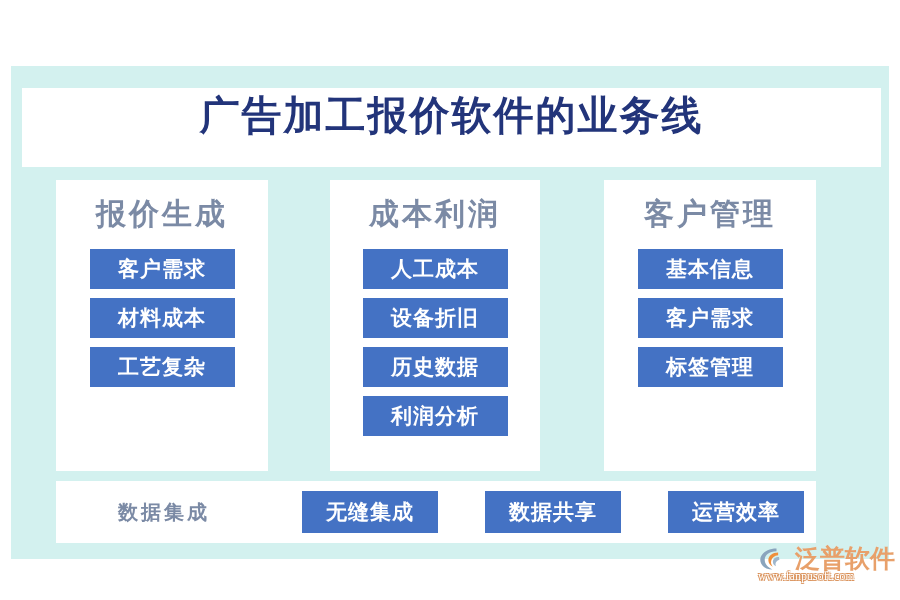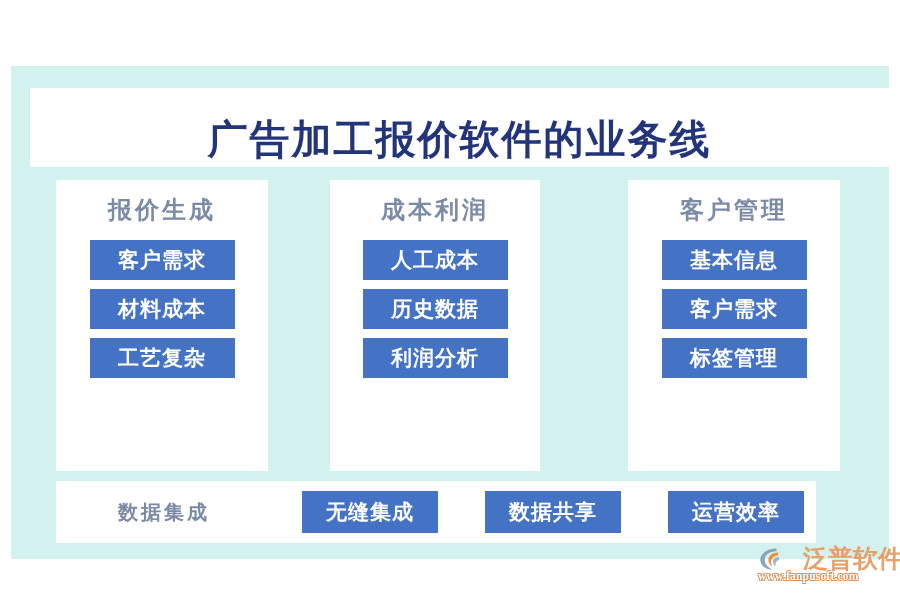--- a/index.html
+++ b/index.html
@@ -22,10 +22,10 @@
   
   .title-box {
     position:absolute;
-    left:30px; top:88px;
+    left:22px; top:88px;
     width:859px; height:79px;
     background:#ffffff;
-    display:flex; align-items:flex-end; justify-content:center;
+    display:flex; align-items:flex-start; justify-content:center;
   }
   .title-text {
     font-size:40px;

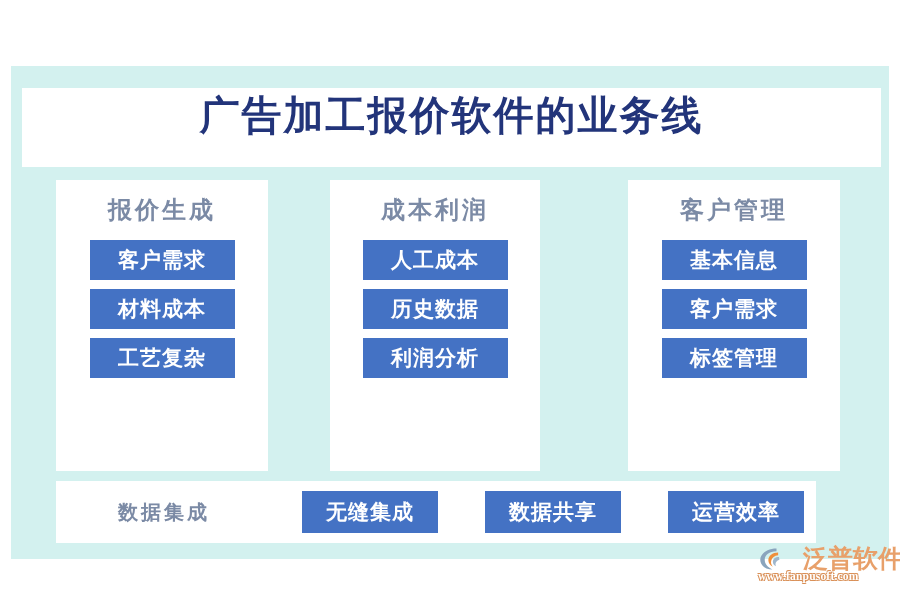--- a/index.html
+++ b/index.html
@@ -50,7 +50,7 @@
 
   .col-title {
     text-align:center;
-    font-size:24px;
+    font-size:30px;
     font-weight:700;
     color:#7b8aa5;
     letter-spacing:3px;

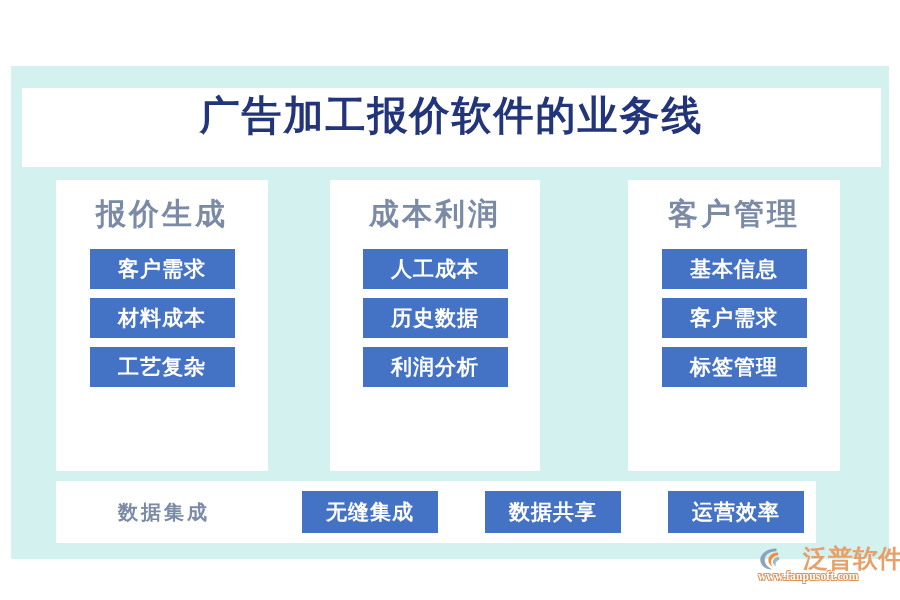--- a/index.html
+++ b/index.html
@@ -46,7 +46,7 @@
   }
   .col-card.c1 { left:56px;  width:212px; }
   .col-card.c2 { left:330px; width:210px; }
-  .col-card.c3 { left:628px; width:212px; }
+  .col-card.c3 { left:604px; width:212px; }
 
   .col-title {
     text-align:center;

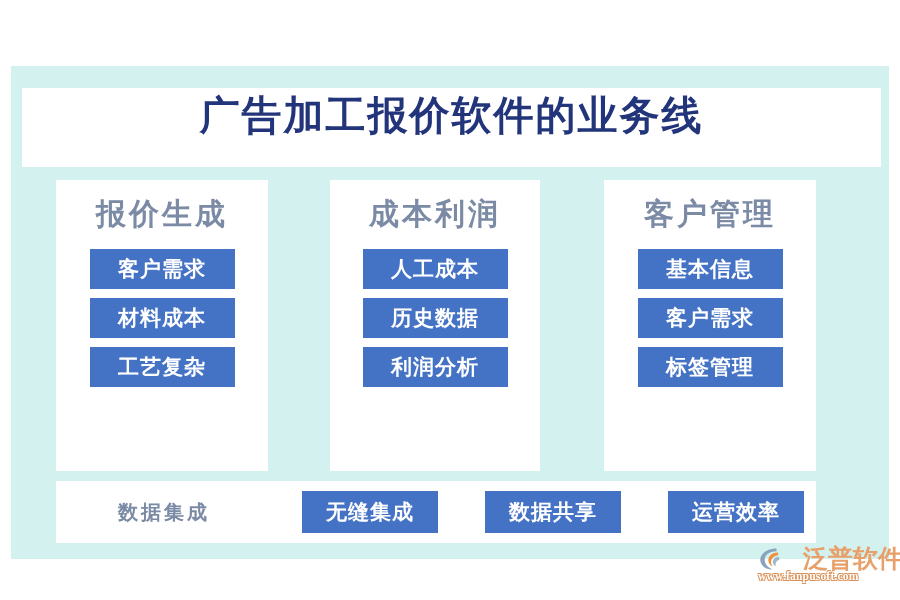--- a/index.html
+++ b/index.html
@@ -150,6 +150,7 @@
     <div class="col-title">成本利润</div>
     <div class="btn-list">
       <div class="blue-btn">人工成本</div>
+      <div class="blue-btn">设备折旧</div>
       <div class="blue-btn">历史数据</div>
       <div class="blue-btn">利润分析</div>
     </div>

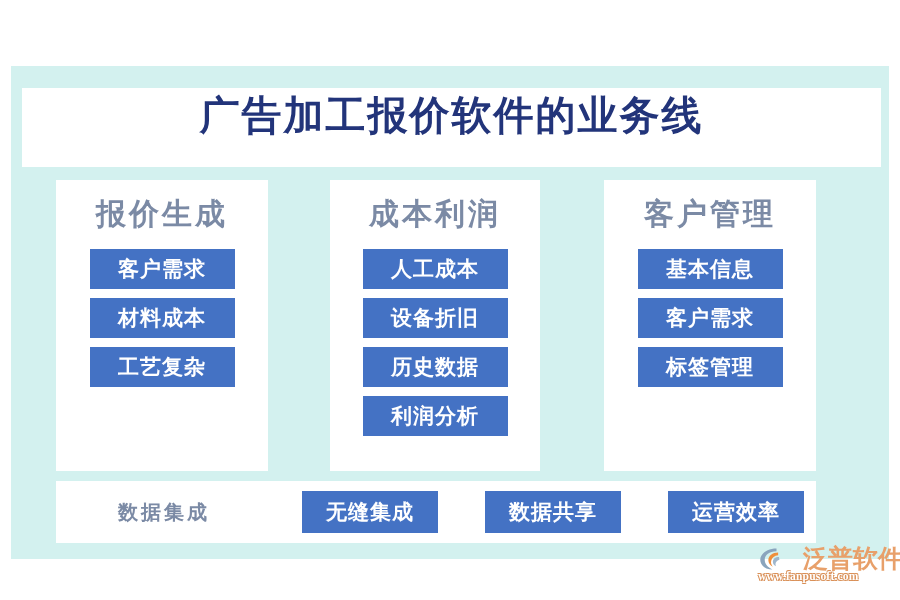--- a/index.html
+++ b/index.html
@@ -101,7 +101,7 @@
     left:757px; top:546px;
     width:140px; height:46px;
   }
-  .logo-row { display:flex; align-items:center; gap:20px; }
+  .logo-row { display:flex; align-items:center; gap:12px; }
   .logo-mark { width:26px; height:26px; flex:none; }
   .logo-word {
     font-size:25px;

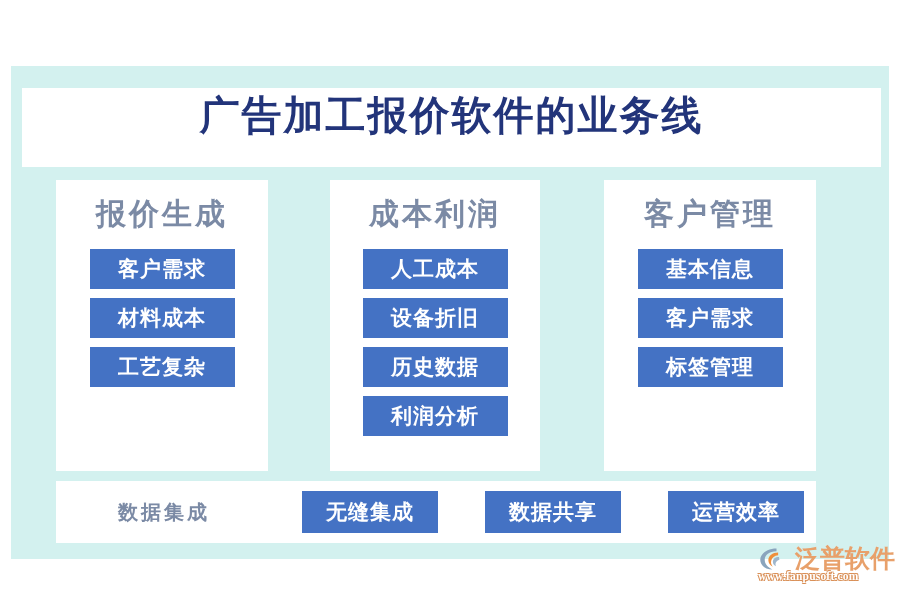--- a/index.html
+++ b/index.html
@@ -116,7 +116,7 @@
     margin-top:-2px;
     margin-left:1px;
     font-size:11.5px;
-    font-weight:700;
+    font-weight:400;
     color:#ffffff;
     letter-spacing:0.2px;
     font-family:"Liberation Serif","DejaVu Serif",serif;

